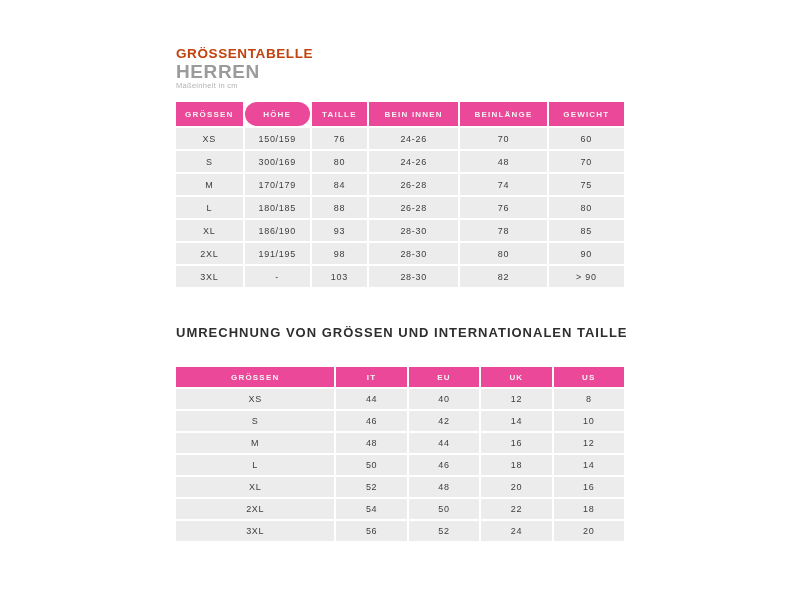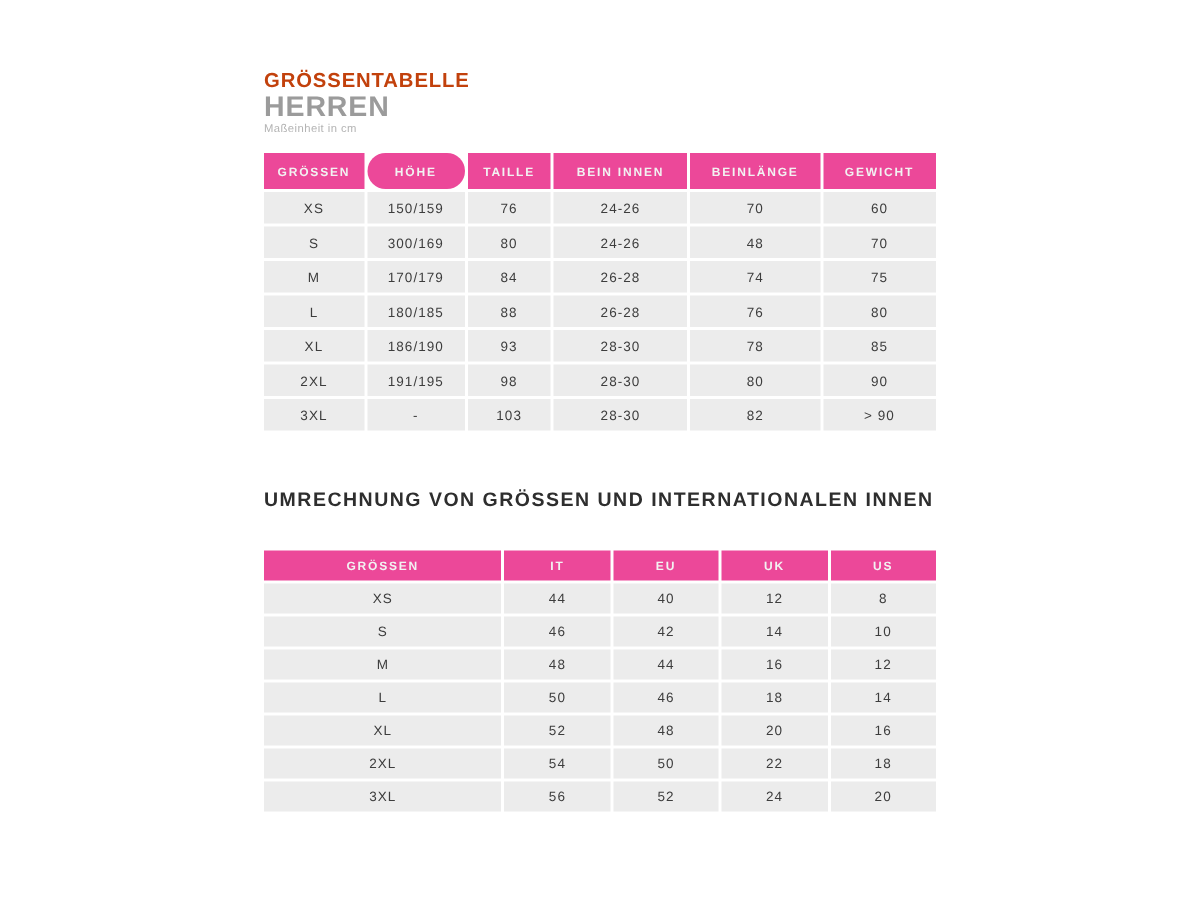--- a/index.html
+++ b/index.html
@@ -178,7 +178,7 @@
         </tbody>
       </table>
 
-    <div class="section-title">UMRECHNUNG VON GRÖSSEN UND INTERNATIONALEN INNEN</div>
+    <div class="section-title">UMRECHNUNG VON GRÖSSEN UND INTERNATIONALEN TAILLE</div>
 
     <table class="chart" id="conversion-table">
         <thead>

